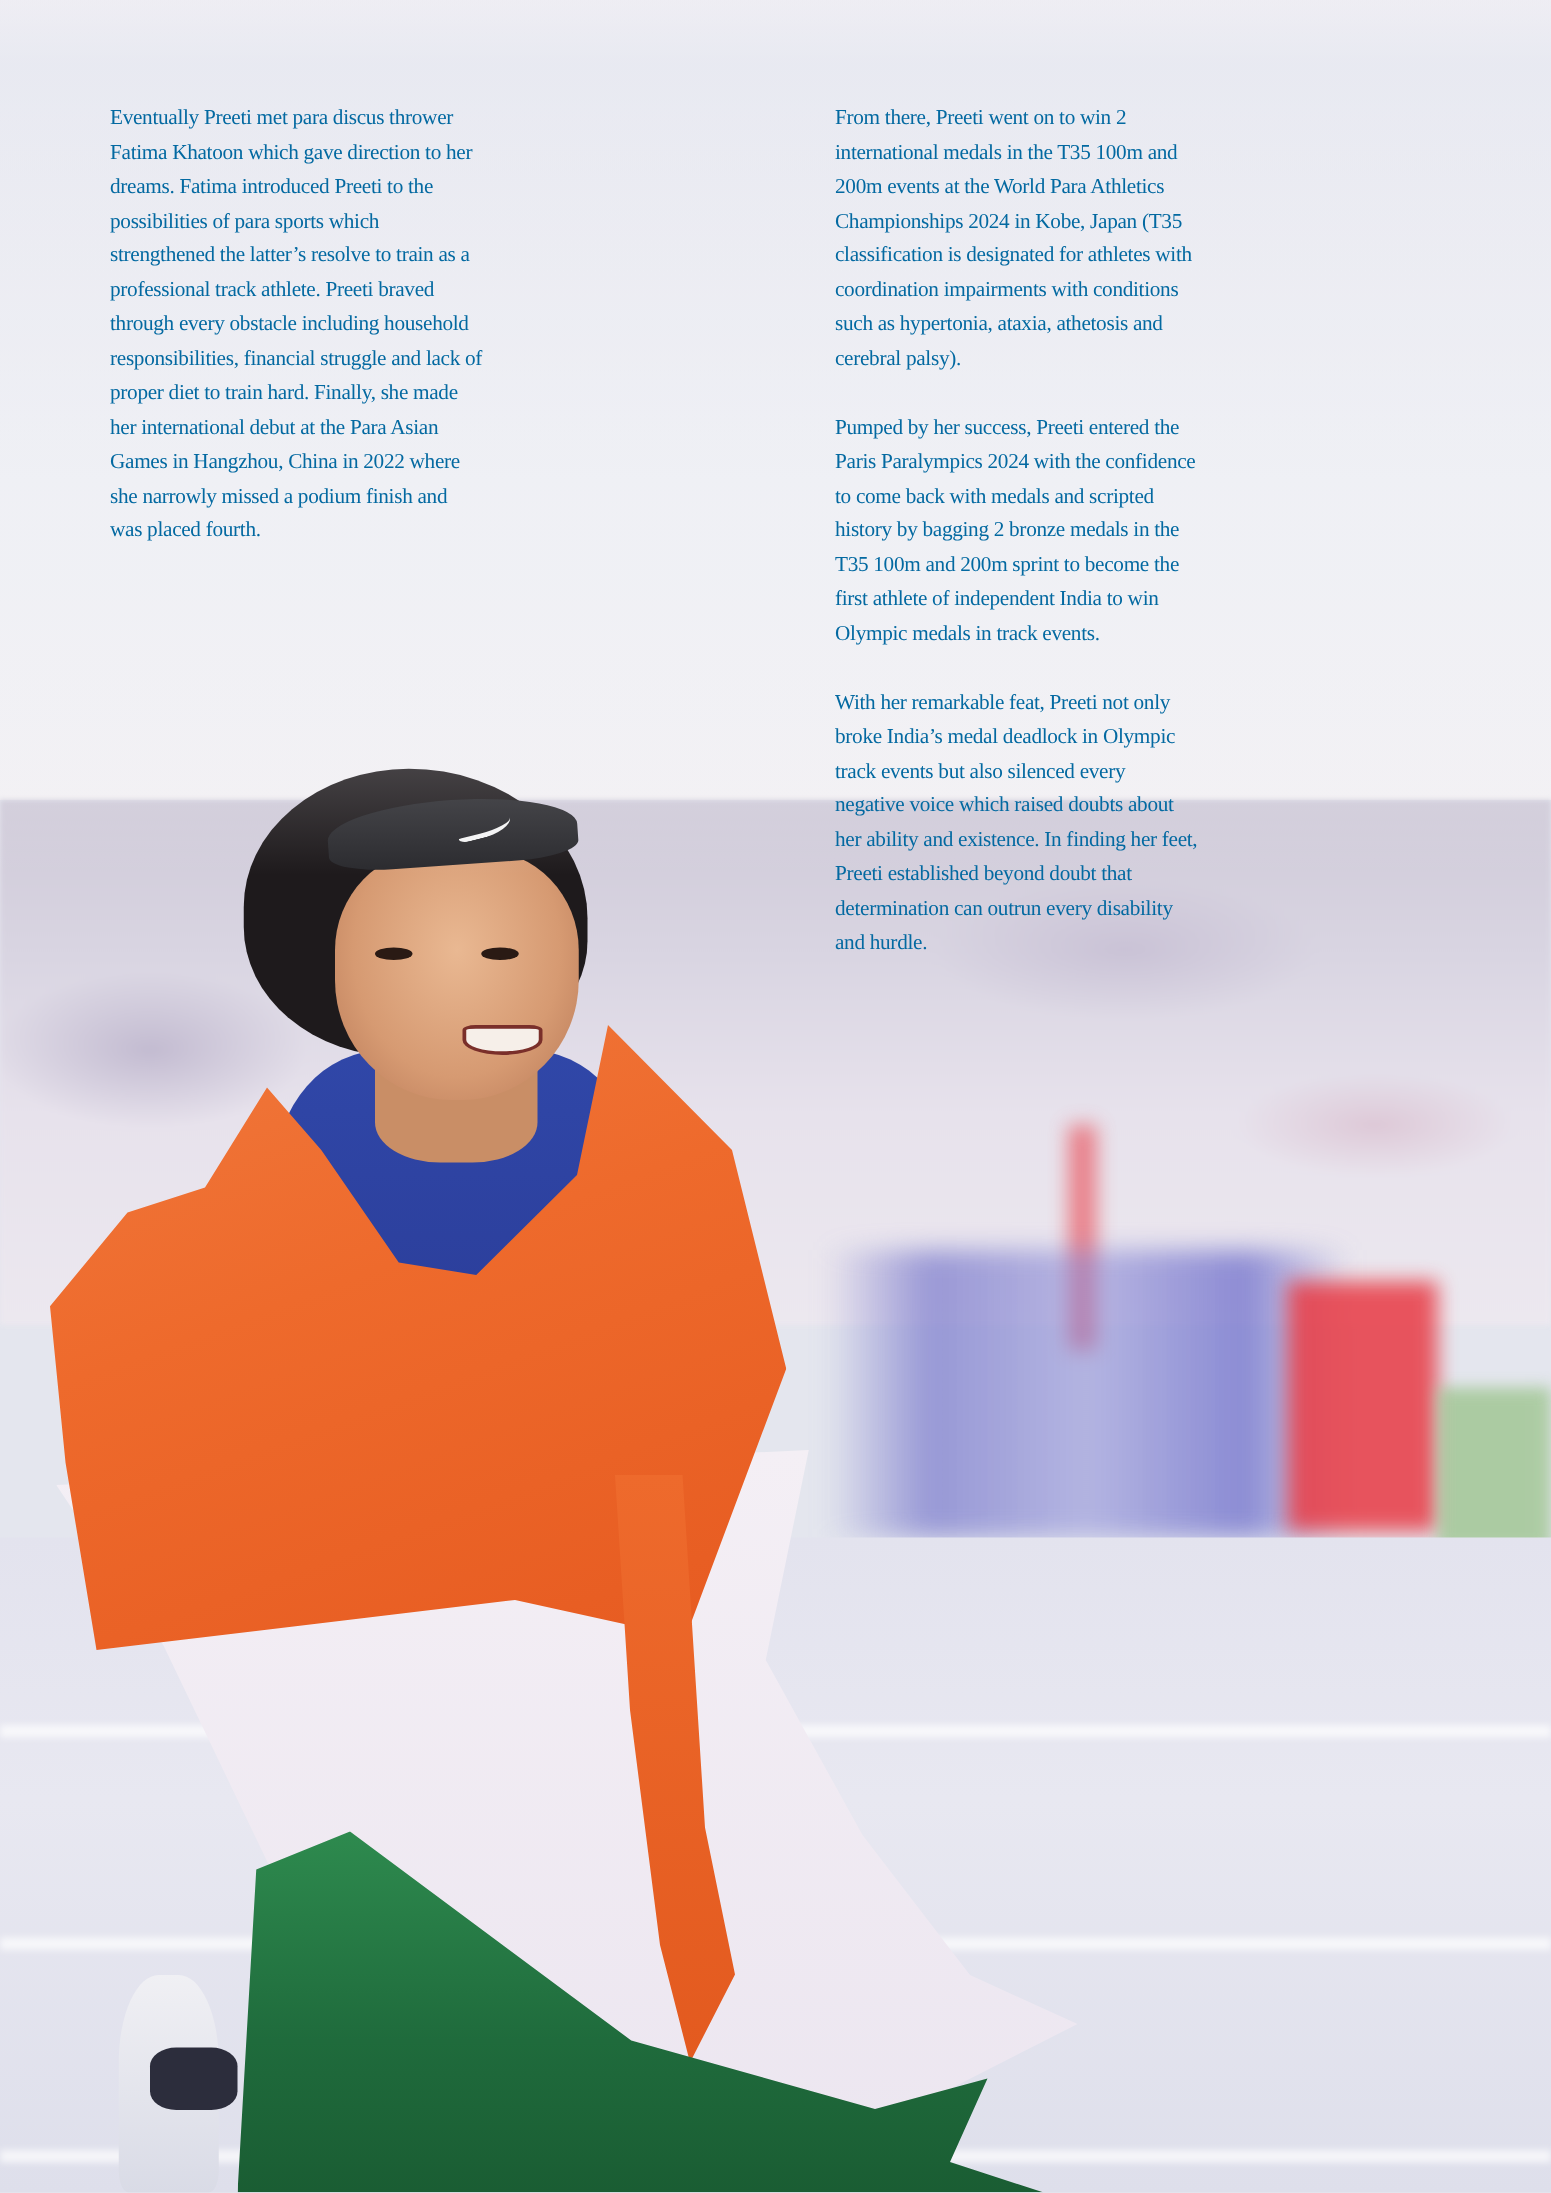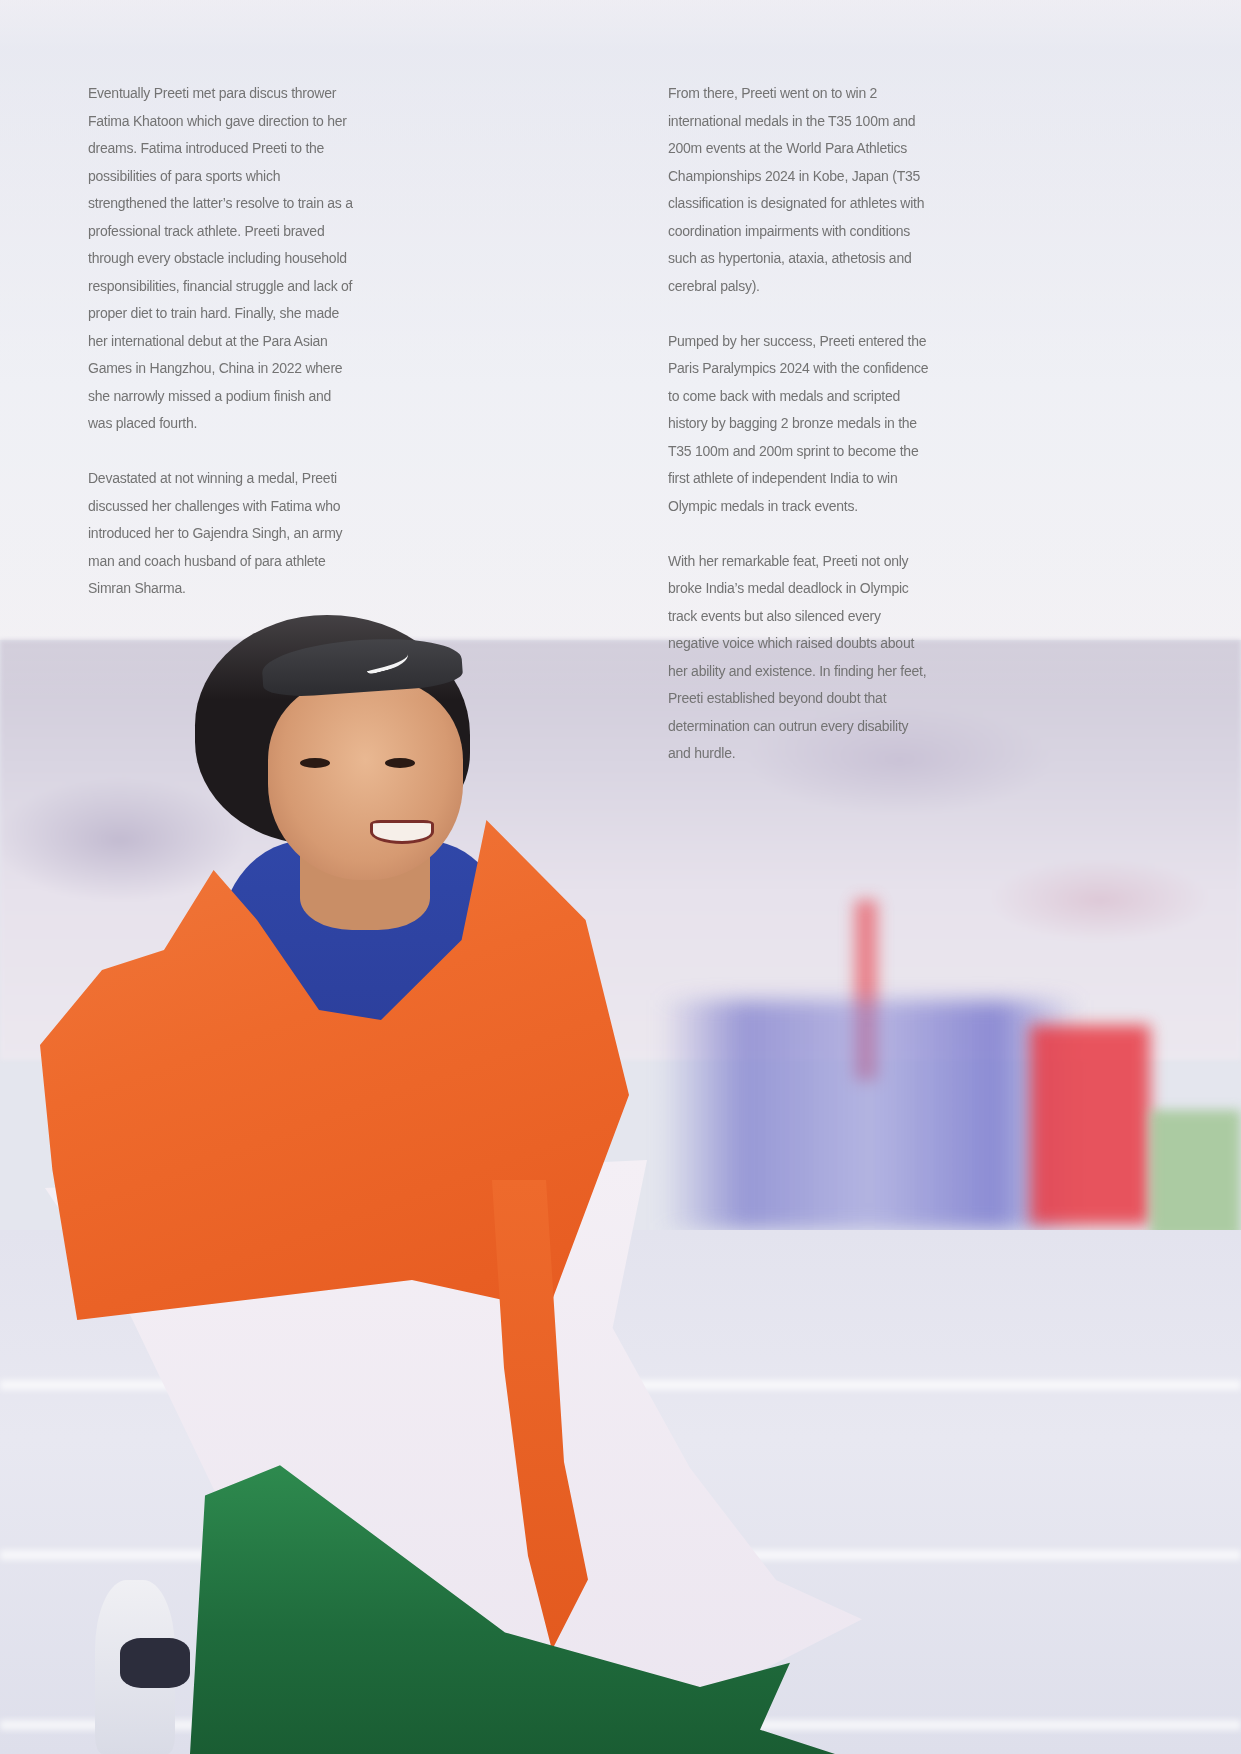--- a/index.html
+++ b/index.html
@@ -132,8 +132,8 @@
     
     .col {
       position: absolute; top: 80px;
-      font-family: Liberation Sans, sans-serif;
-      font-size: 14px; line-height: 27.5px; color: #737373;
+      font-family: Liberation Serif, serif;
+      font-size: 17px; line-height: 27.5px; color: #0369a1;
       letter-spacing: -0.25px;
     }
     .col-left { left: 88px; width: 510px; }

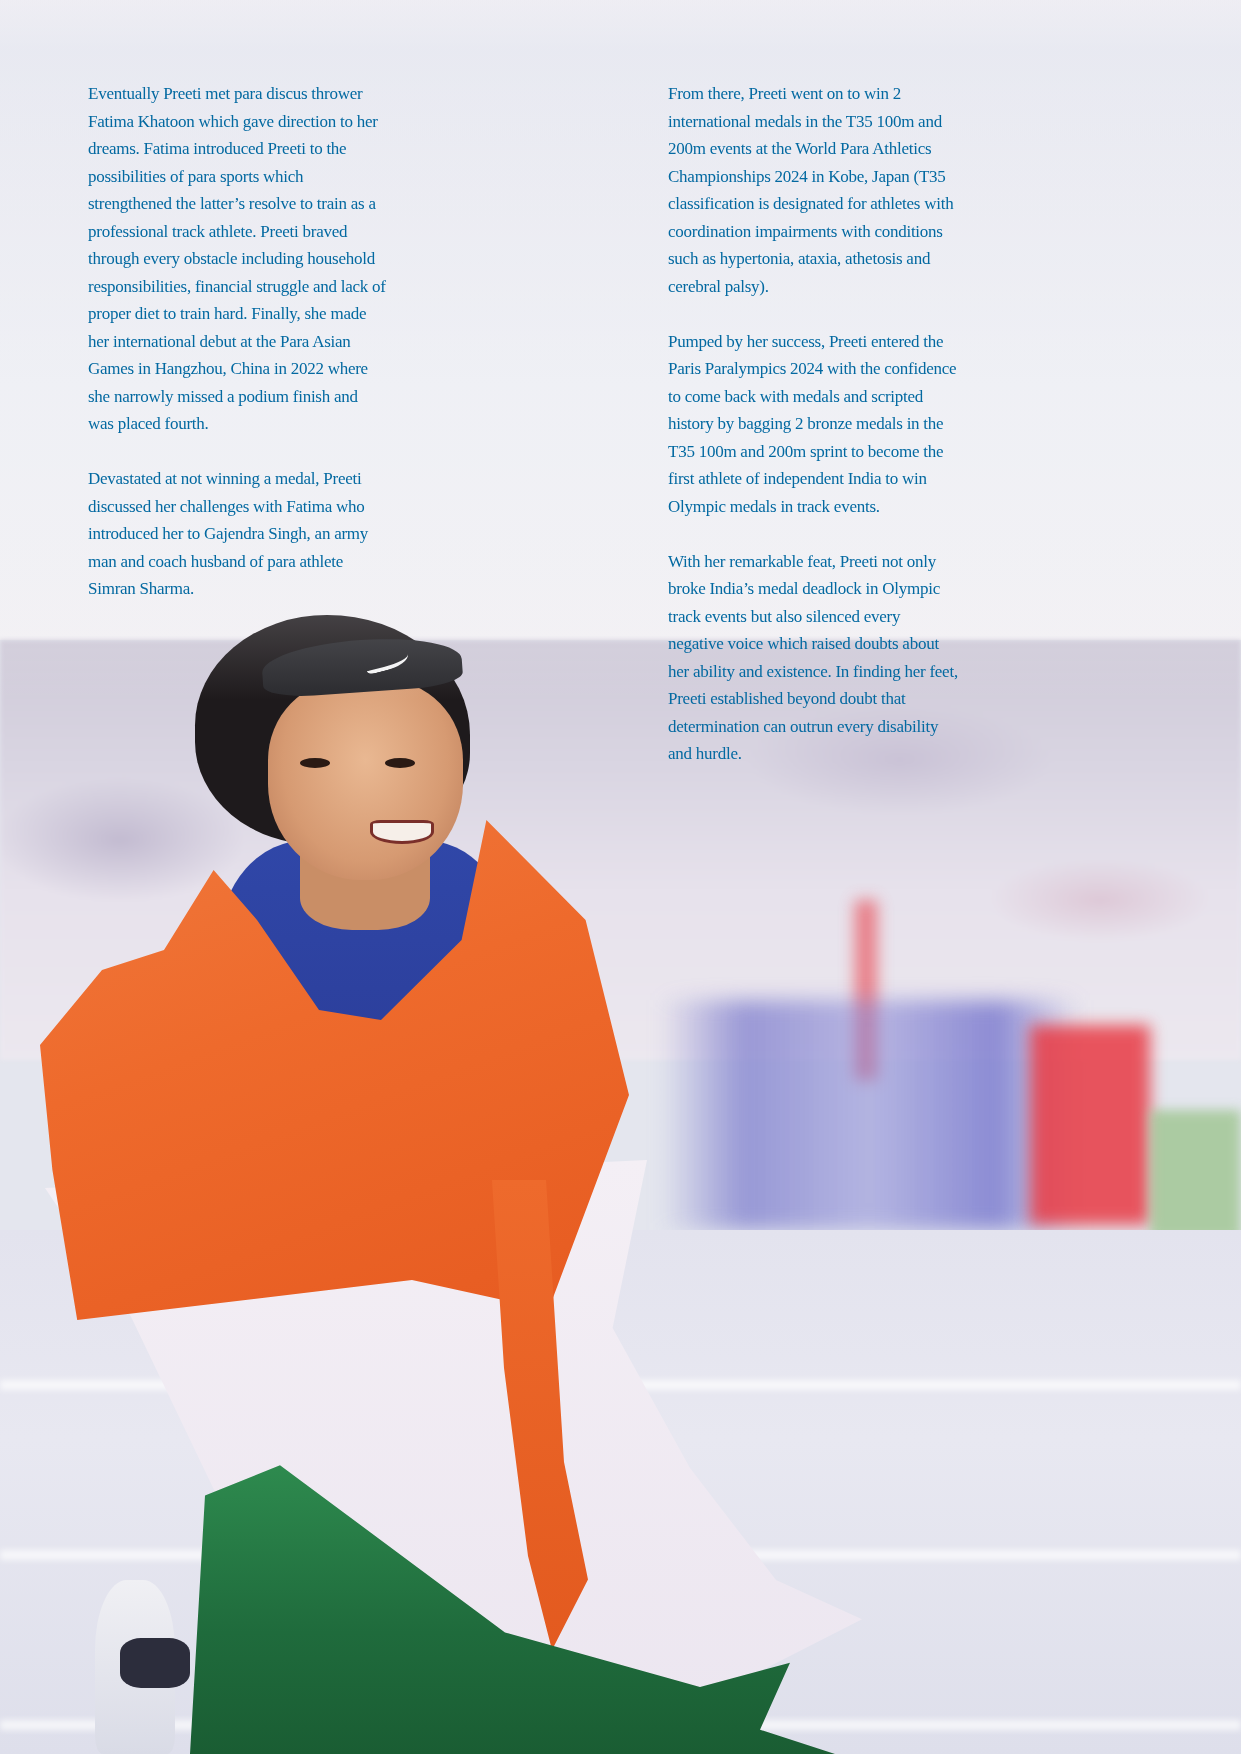--- a/index.html
+++ b/index.html
@@ -196,11 +196,6 @@
 Games in Hangzhou, China in 2022 where
 she narrowly missed a podium finish and
 was placed fourth.</p>
-    <p>Devastated at not winning a medal, Preeti
-discussed her challenges with Fatima who
-introduced her to Gajendra Singh, an army
-man and coach husband of para athlete
-Simran Sharma.</p>
   </div>
 
   <div class="col col-right">

